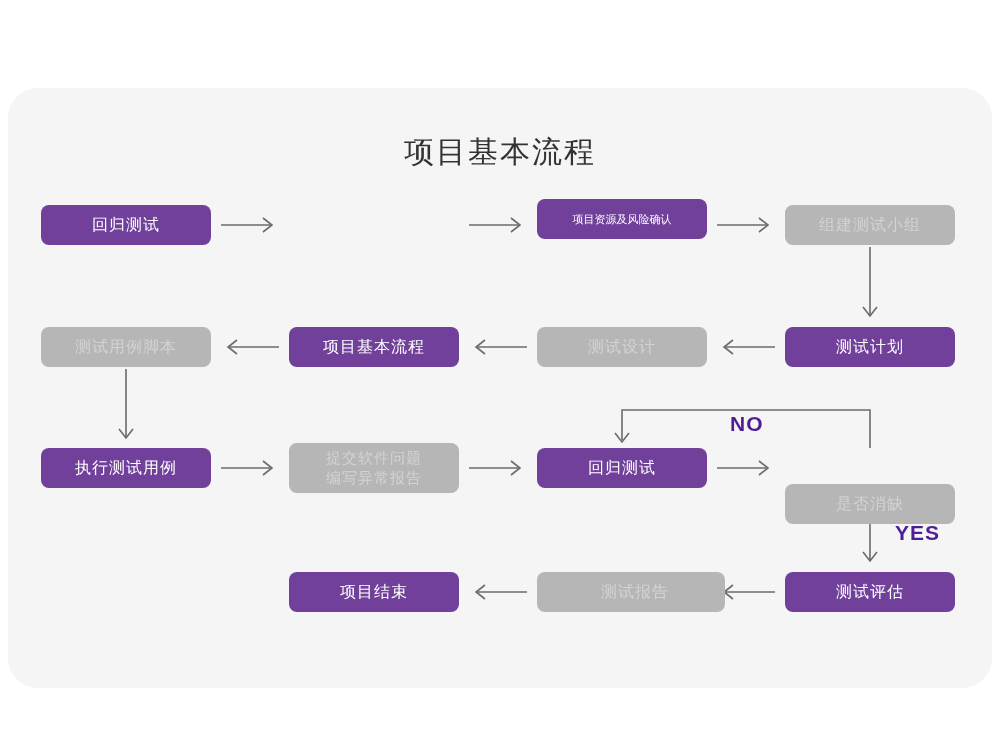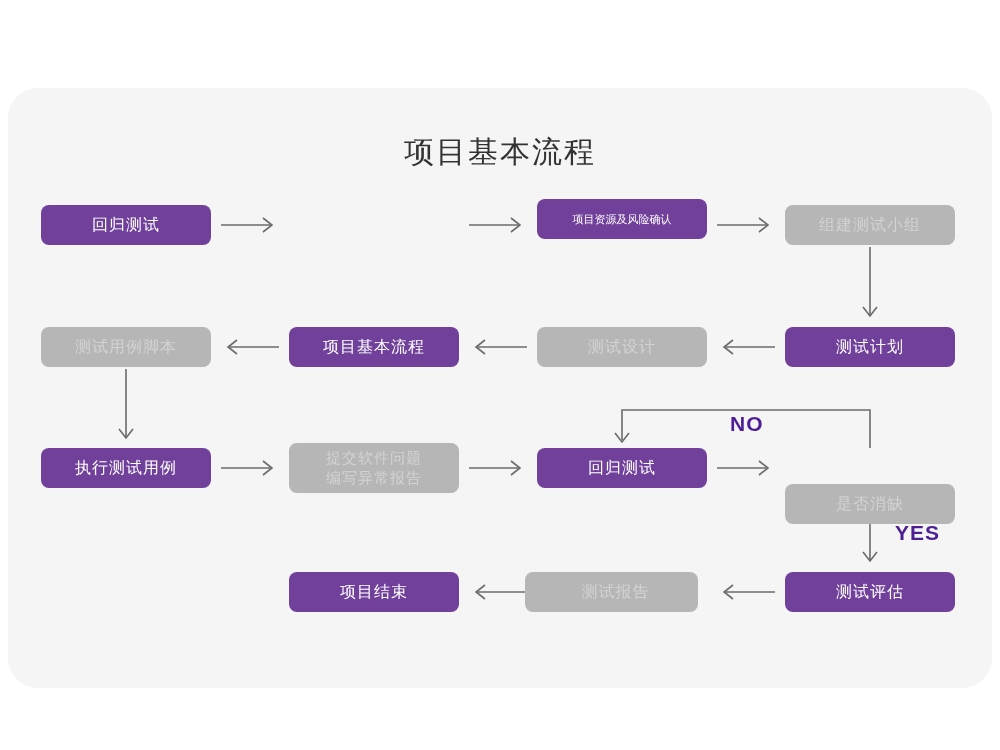--- a/index.html
+++ b/index.html
@@ -221,7 +221,7 @@
   <div class="box gray" style="left:785px; top:448px; width:170px; height:40px;margin-top:36px;">是否消缺</div>
 
   <div class="box purple" style="left:785px; top:572px; width:170px; height:40px;">测试评估</div>
-  <div class="box gray" style="left:525px; top:572px; width:173px; height:40px;padding-left:8px;">测试报告</div>
+  <div class="box gray" style="left:537px; top:572px; width:188px; height:40px;padding-left:8px;">测试报告</div>
   <div class="box purple" style="left:289px; top:572px; width:170px; height:40px;">项目结束</div>
 
 </div>

